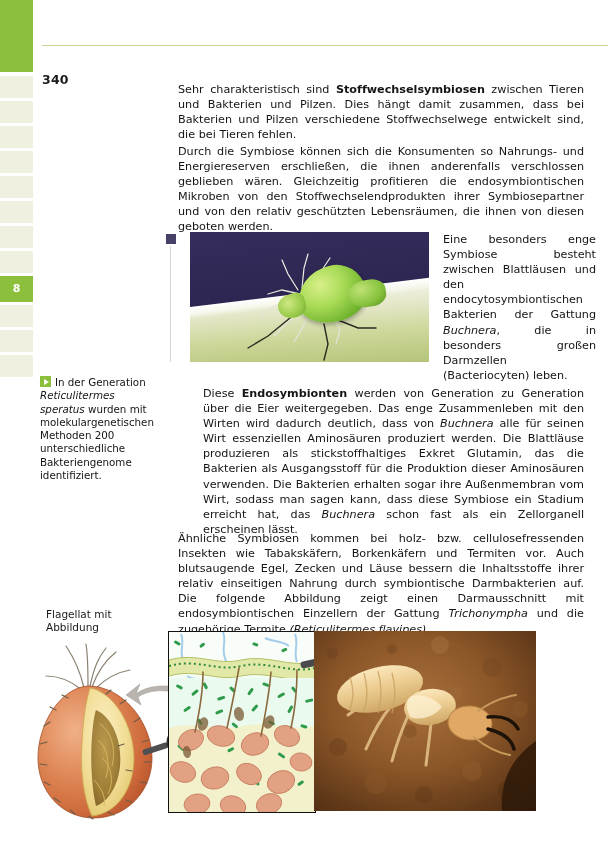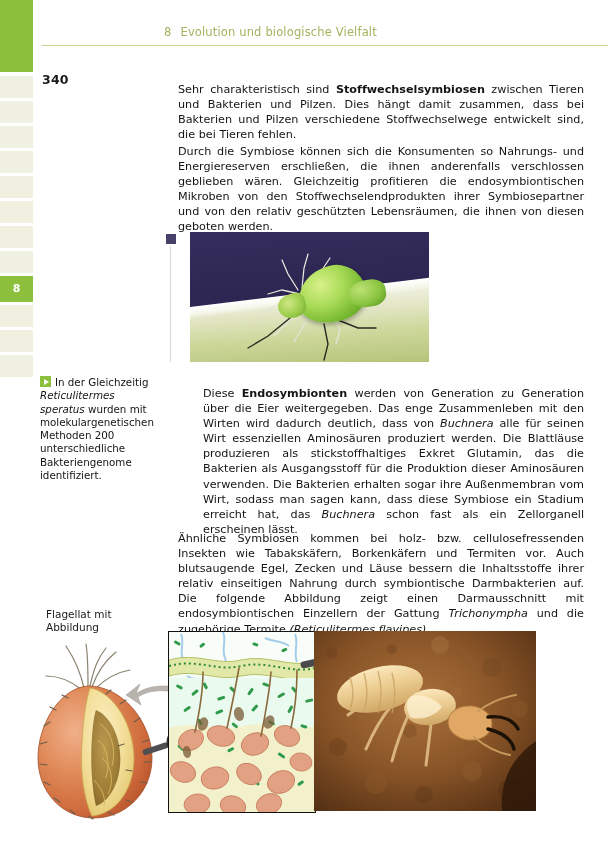--- a/index.html
+++ b/index.html
@@ -303,9 +303,6 @@
 
 <div id="page-header">
   <div id="folio">340</div>
-  <div id="running-head">
-    <span class="chap-no">8</span><span>Evolution und biologische Vielfalt</span>
-  </div>
 </div>
 <div id="header-rule"></div>
 

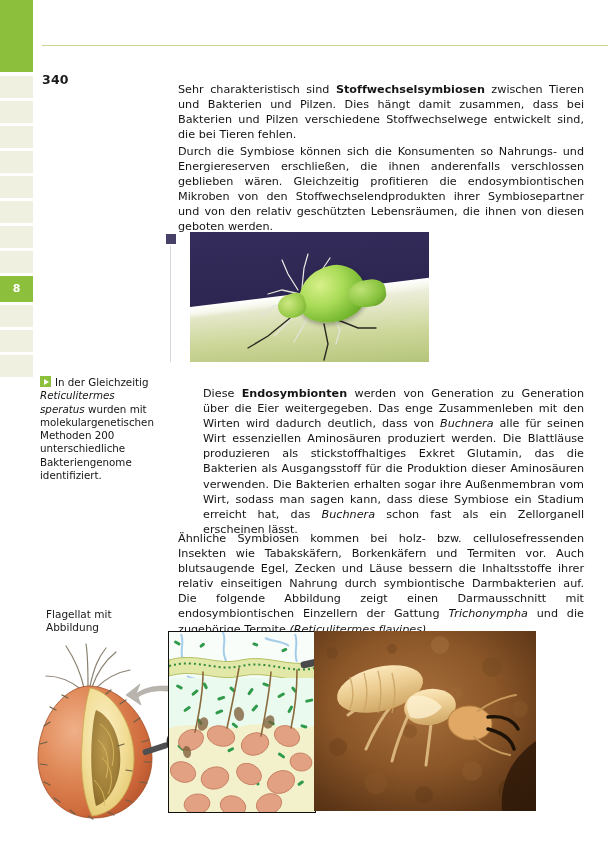--- a/index.html
+++ b/index.html
@@ -347,6 +347,9 @@
     <div class="ap-nymph"></div>
   </div>
 
+  <div id="aphid-caption">
+    <span>Eine besonders enge Symbiose besteht zwischen Blattläusen und den endocytosymbiontischen Bakterien der Gattung </span><i>Buchnera</i><span>, die in besonders großen Darmzellen (Bacteriocyten) leben.</span>
+  </div>
 </div>
 
 <div class="col" id="para-3">

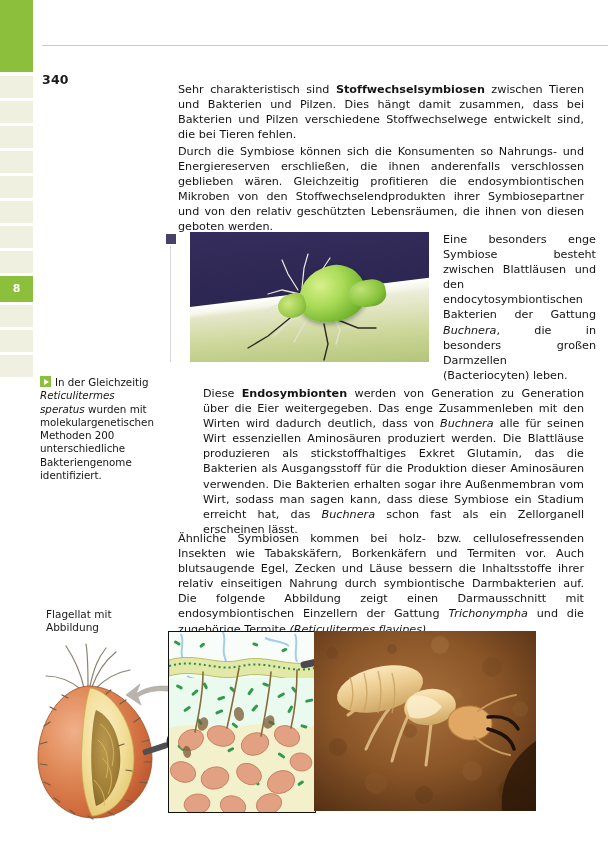--- a/index.html
+++ b/index.html
@@ -357,7 +357,7 @@
 </div>
 
 <div id="margin-note">
-  <span id="note-bullet"></span><span>In der Gleichzeitig </span><i>Reticulitermes speratus</i><span> wurden mit molekulargenetischen Methoden 200 unterschiedliche Bakteriengenome identifiziert.</span>
+  <span id="note-bullet"></span><span>In der Generation </span><i>Reticulitermes speratus</i><span> wurden mit molekulargenetischen Methoden 200 unterschiedliche Bakteriengenome identifiziert.</span>
 </div>
 
 <div class="col" id="para-4">

